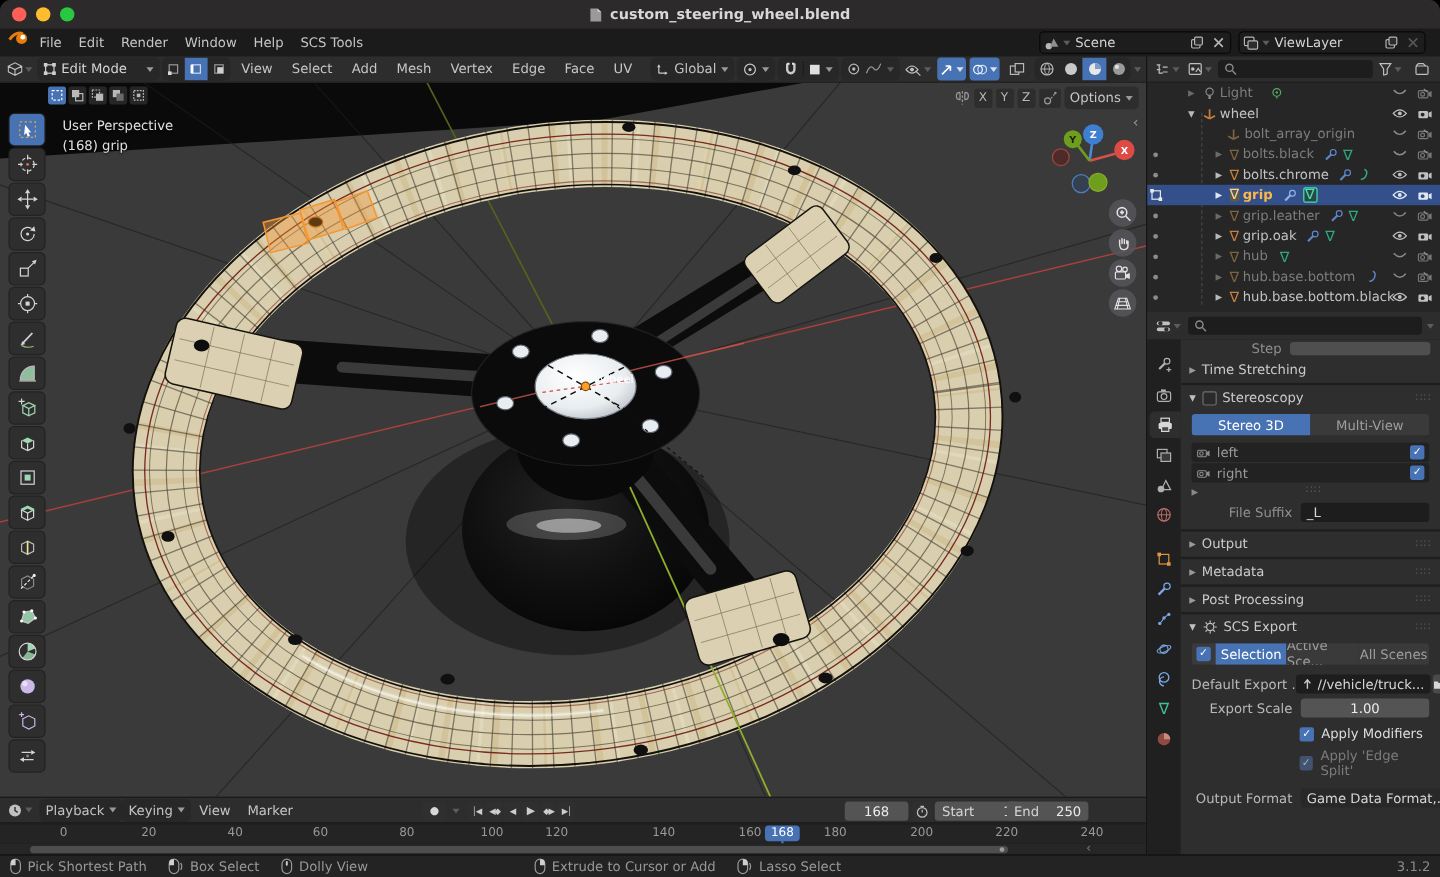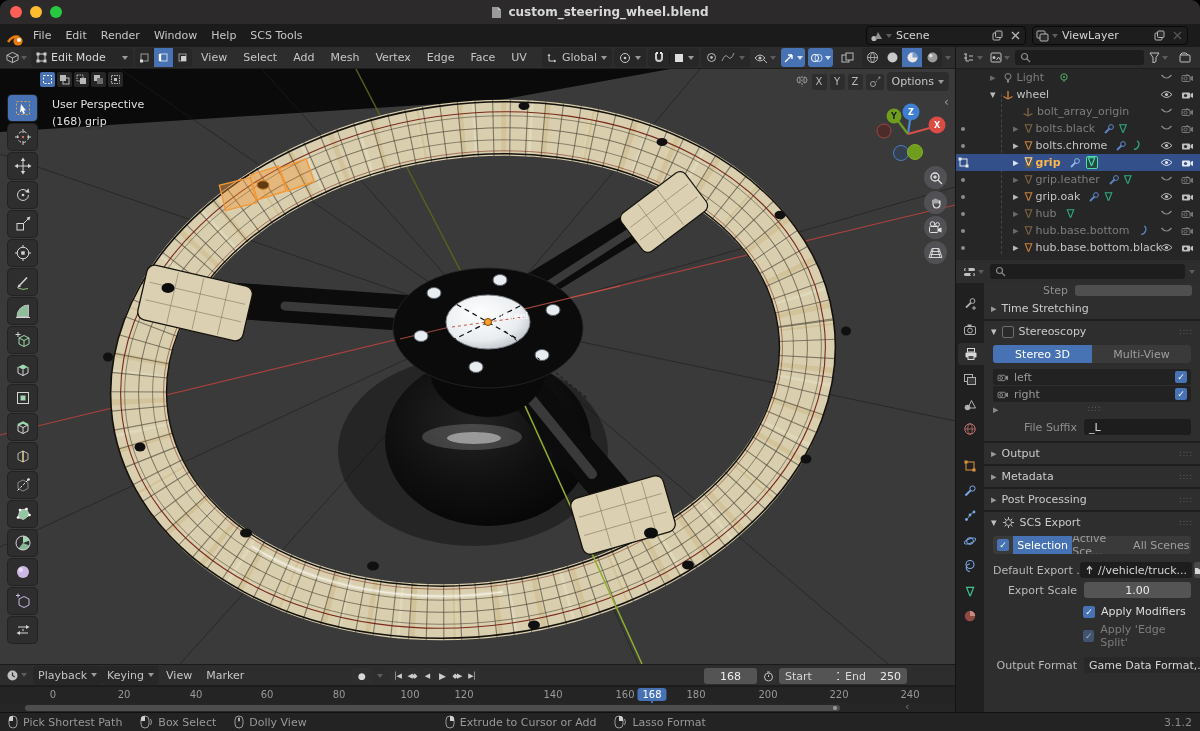--- a/index.html
+++ b/index.html
@@ -15,7 +15,7 @@
   .light{width:12px;height:12px;border-radius:50%}
   .title{display:flex;align-items:center;gap:6px;color:#d8d8d8;font-size:12px;font-weight:bold}
   
-  .topbar{position:absolute;top:24px;left:0;right:0;height:23px;background:#1b1b1b;display:flex;align-items:flex-end;padding:0 6px;box-sizing:border-box}
+  .topbar{position:absolute;top:24px;left:0;right:0;height:23px;background:#1b1b1b;display:flex;align-items:flex-start;padding:0 6px;box-sizing:border-box}
   .menu{padding:0 7px;color:#c6c6c6;height:23px;display:flex;align-items:center;cursor:default}
   .wstabs{display:flex;align-items:flex-end;height:23px;margin-left:8px;overflow:hidden;max-width:588px}
   .wstab{padding:3px 8px;color:#999;white-space:nowrap}

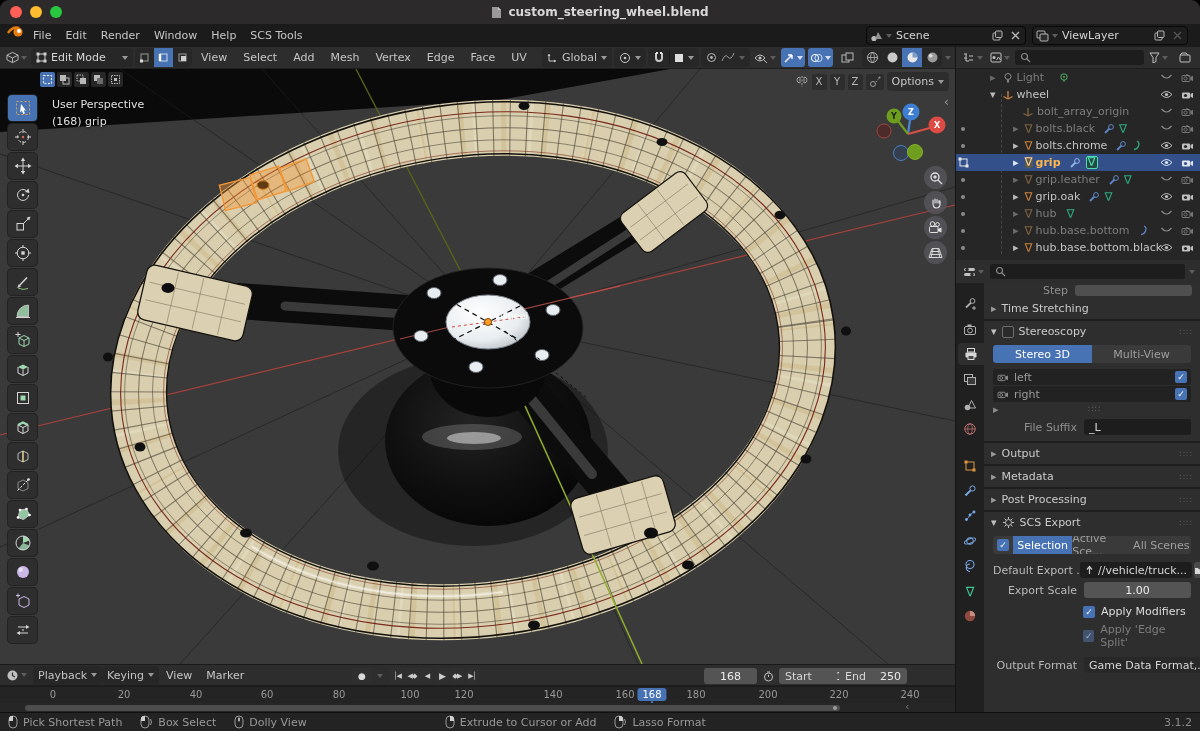--- a/index.html
+++ b/index.html
@@ -1295,7 +1295,7 @@
           <path d="M5 1 H6.5 A2.8 2.8 0 0 1 9 4 V6 H5 Z" fill="#cfcfcf"></path>
           <path d="M10.5 4 q2 3 0 6" fill="none" stroke="#9a9a9a"></path>
         </svg>
-      <span>Lasso Format</span>
+      <span>Lasso Select</span>
     </div>
     <span class="version">3.1.2</span>
   </div>

